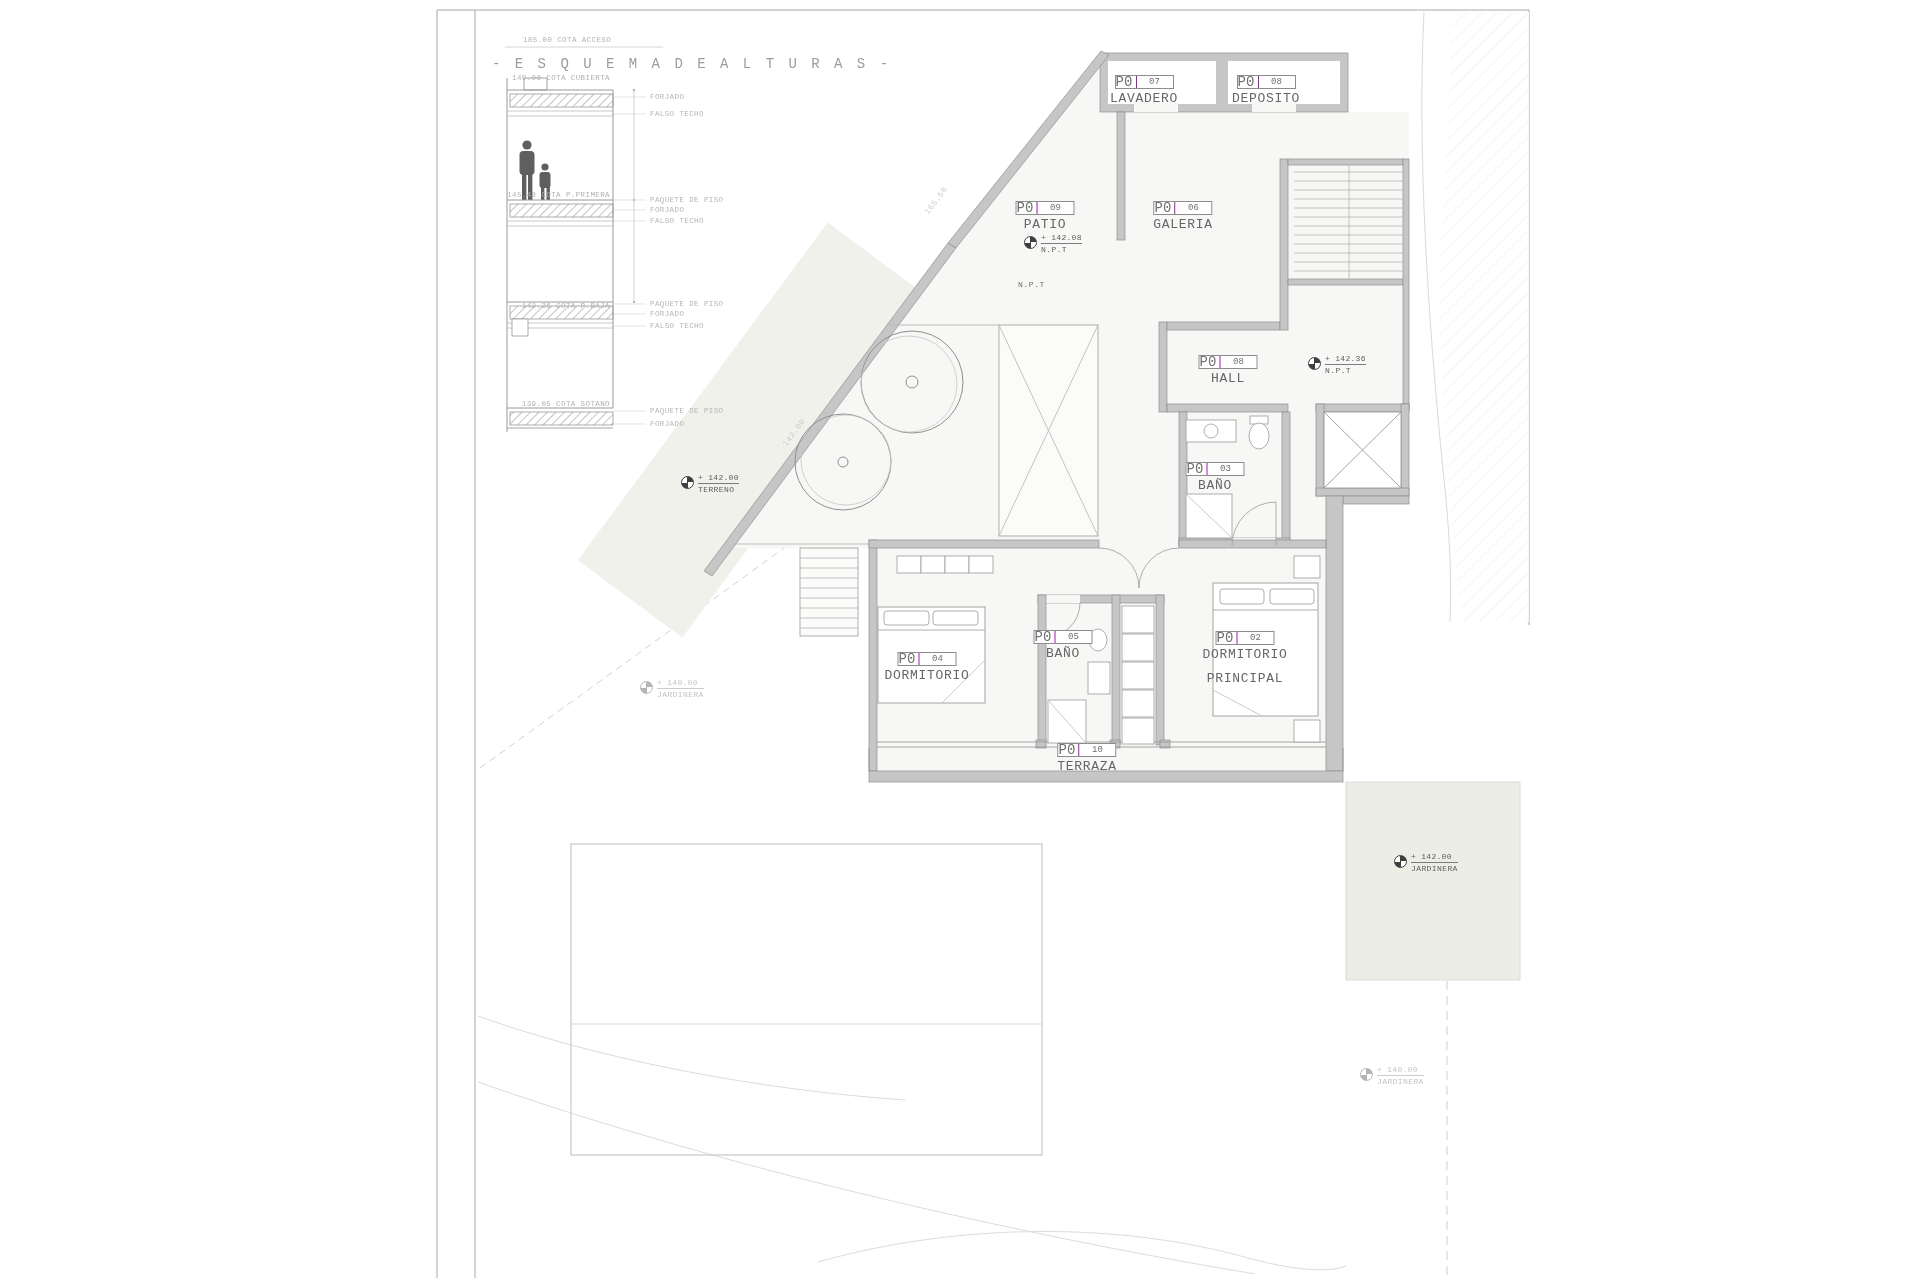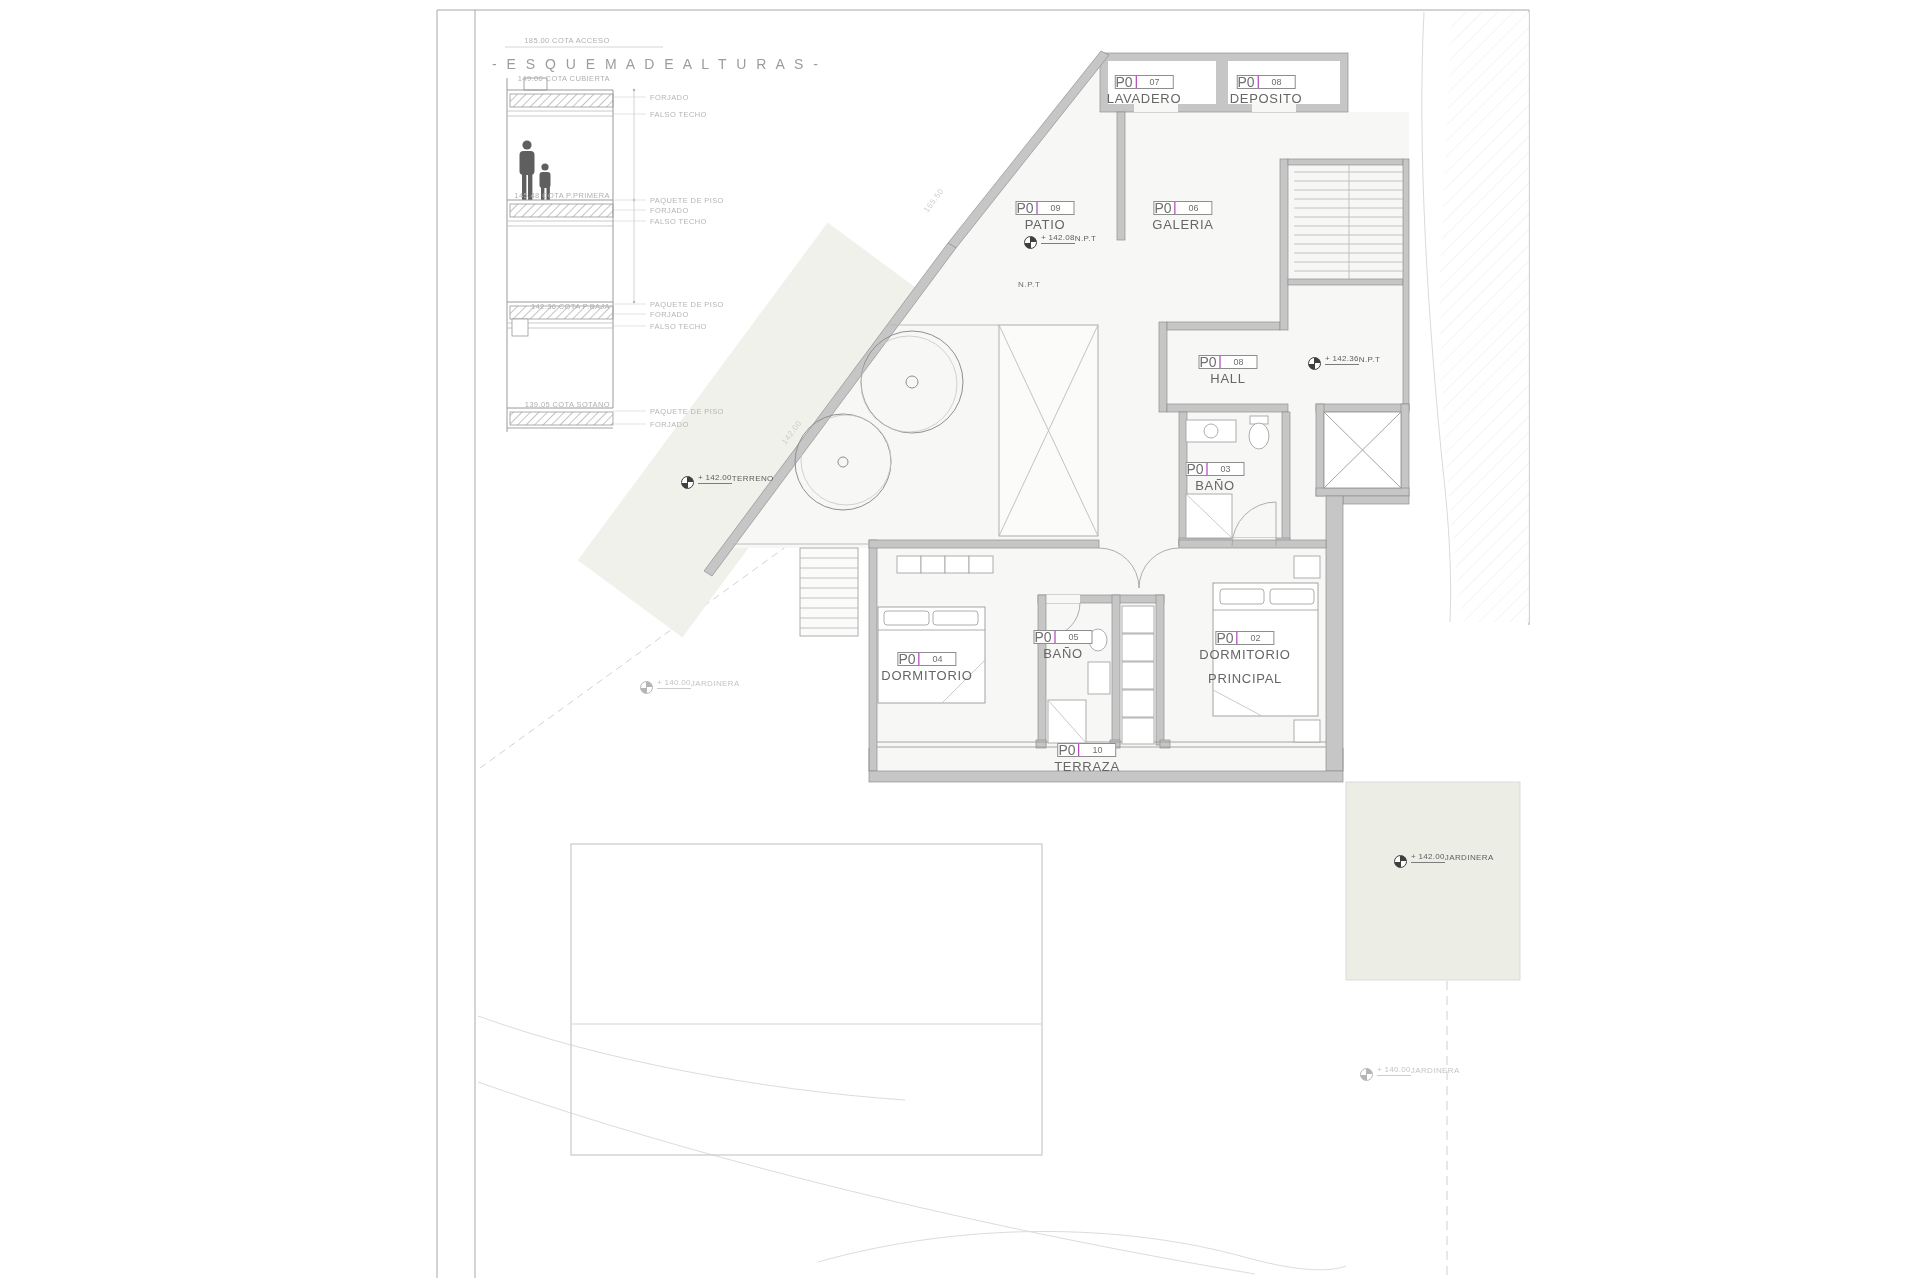--- a/index.html
+++ b/index.html
@@ -4,7 +4,7 @@
 <style>
   html,body{margin:0;padding:0;background:#ffffff;}
   #sheet{position:relative;width:1896px;height:1280px;background:#ffffff;overflow:hidden;
-         font-family:Liberation Sans, sans-serif;}
+         font-family:Liberation Mono, monospace;}
   svg{position:absolute;left:0;top:0;}
   .abs{position:absolute;white-space:nowrap;}
   

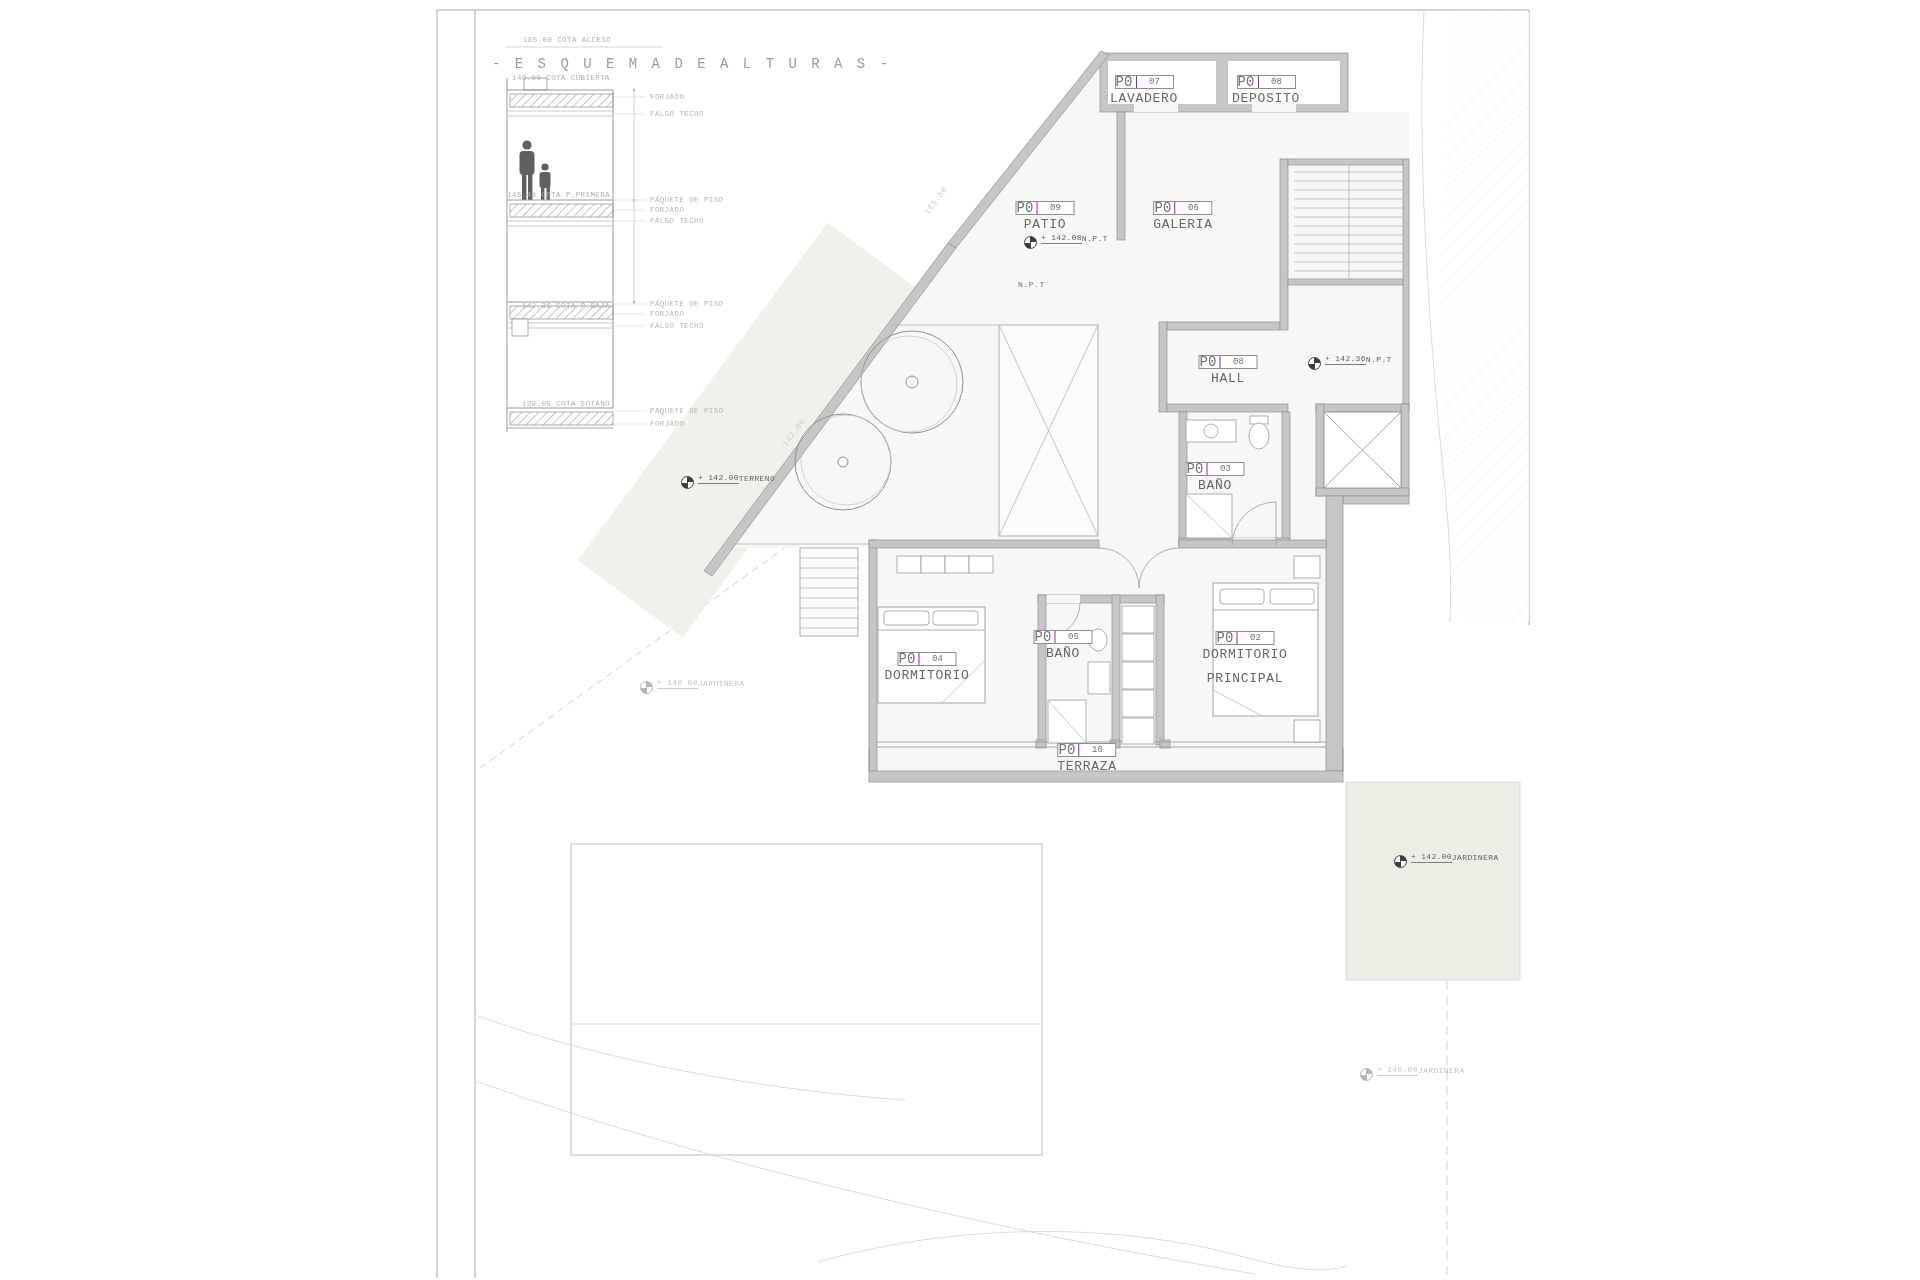--- a/index.html
+++ b/index.html
@@ -22,7 +22,7 @@
   .marker{position:absolute;display:flex;align-items:flex-start;}
   .m-icon{width:11px;height:11px;border-radius:50%;border:1px solid #3f3f3f;flex:0 0 auto;margin-top:3px;
           background:conic-gradient(#3f3f3f 0 90deg,#ffffff 90deg 180deg,#3f3f3f 180deg 270deg,#ffffff 270deg 360deg);}
-  .m-txt{margin-left:4px;display:flex;flex-direction:row;}
+  .m-txt{margin-left:4px;display:flex;flex-direction:column;}
   .m-val{font-size:8px;color:#5d5d5d;border-bottom:1px solid #7c7c7c;padding-bottom:1px;letter-spacing:.3px;}
   .m-lab{font-size:8px;color:#5d5d5d;margin-top:1px;letter-spacing:.4px;}
   .faint{opacity:.38;}

